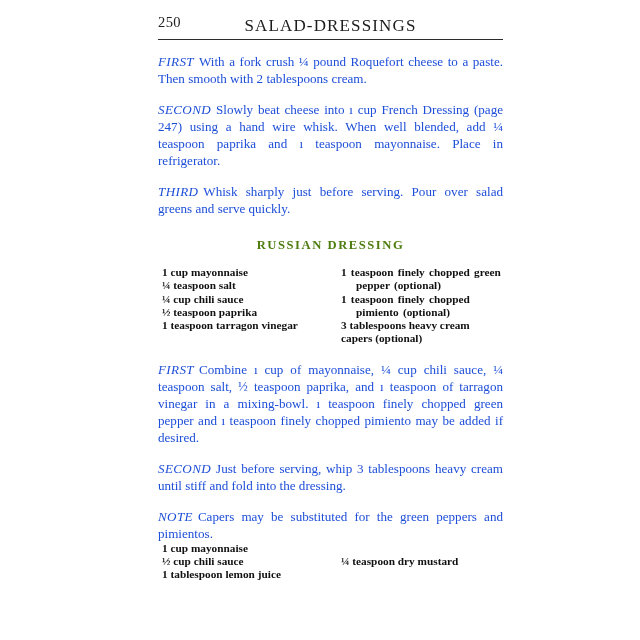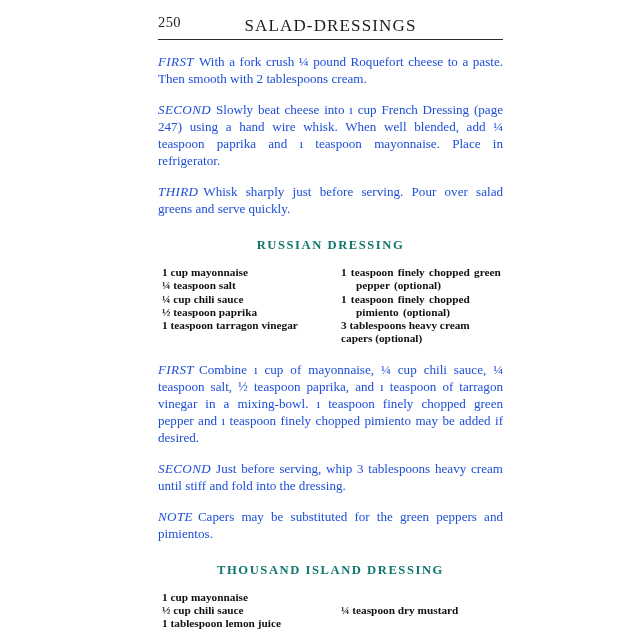--- a/index.html
+++ b/index.html
@@ -87,7 +87,7 @@
     letter-spacing: 1.55px;
     text-align: center;
     margin: 21px 0 13px 0;
-    color: #0f766e;
+    color: #4d7c0f;
   }
 
   

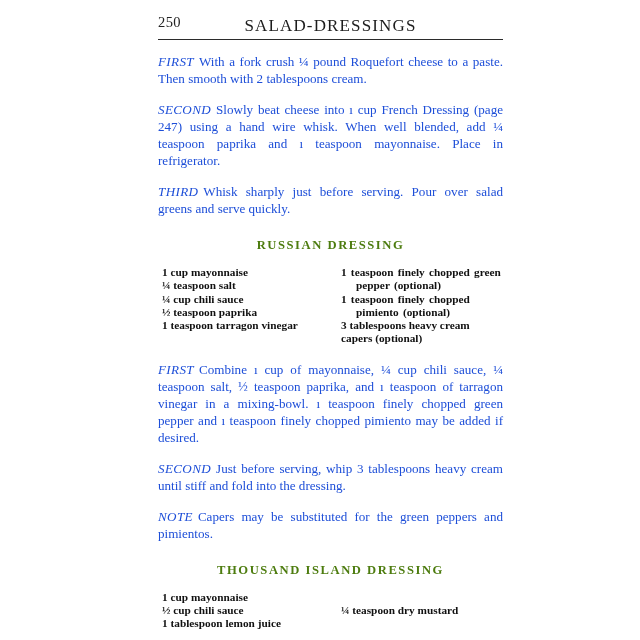--- a/index.html
+++ b/index.html
@@ -173,7 +173,6 @@
       </p>
     </div>
 
-    <h2 class="recipe-title">THOUSAND ISLAND DRESSING</h2>
 
     <div class="ingredients">
       <div class="ing-col left">

